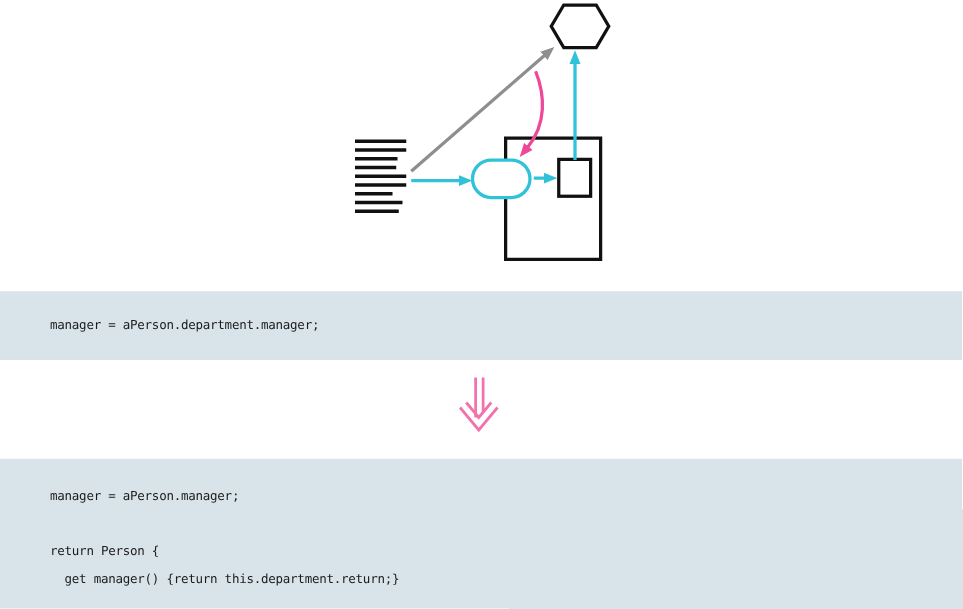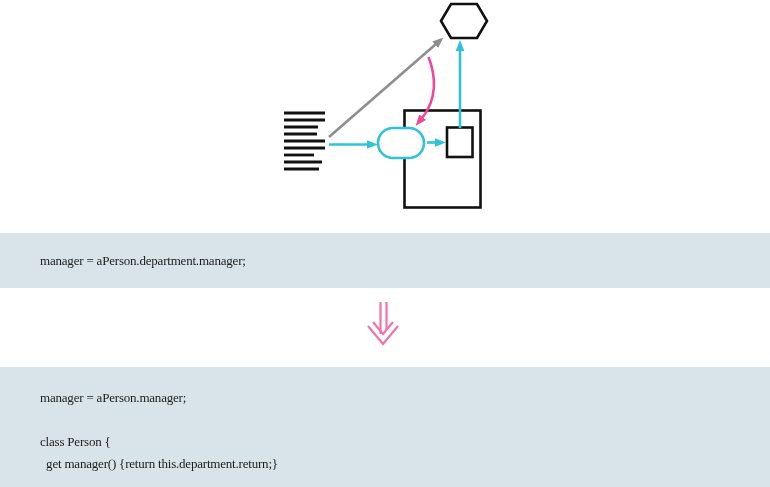--- a/index.html
+++ b/index.html
@@ -42,11 +42,10 @@
   }
   .code-line {
     white-space: pre;
-    font-size: 13px;
+    font-size: 10px;
     letter-spacing: -0.2px;
     line-height: 22px;
     height: 22px;
-    font-family: Liberation Serif, serif;
   }
   #code-before .code-line { height: auto; line-height: normal; }
   #transform-arrow {

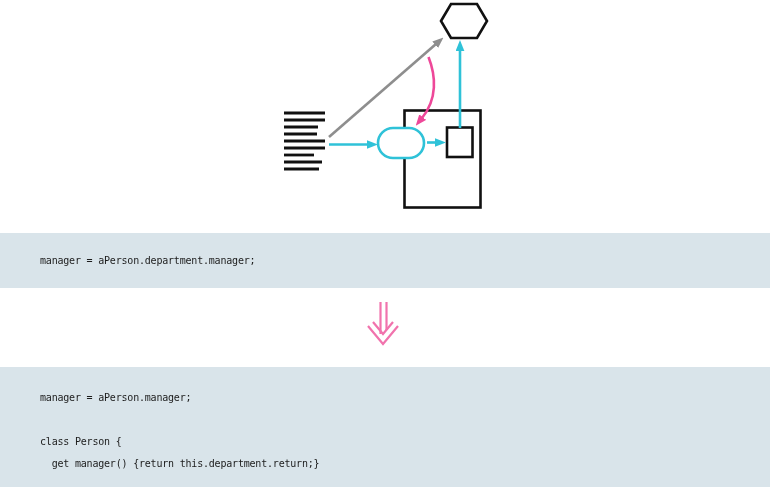--- a/index.html
+++ b/index.html
@@ -119,7 +119,7 @@
   <div id="code-after" class="code-block">
     <div class="code-line">manager = aPerson.manager;</div>
     <div class="code-line"></div>
-    <div class="code-line">class Person {</div>
+    <div class="code-line">return Person {</div>
     <div class="code-line">  get manager() {return this.department.return;}</div>
   </div>
 

